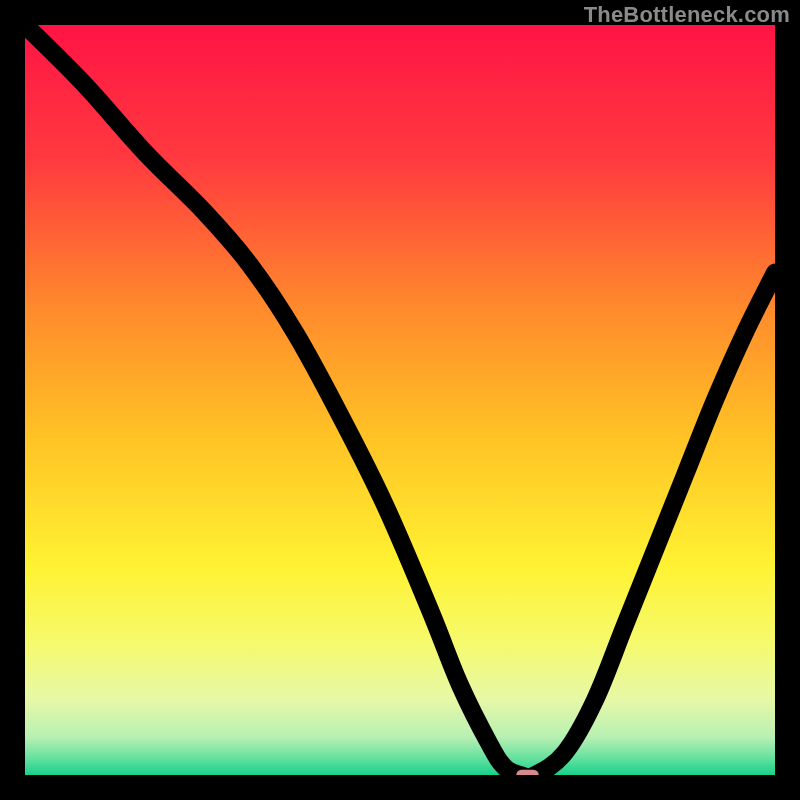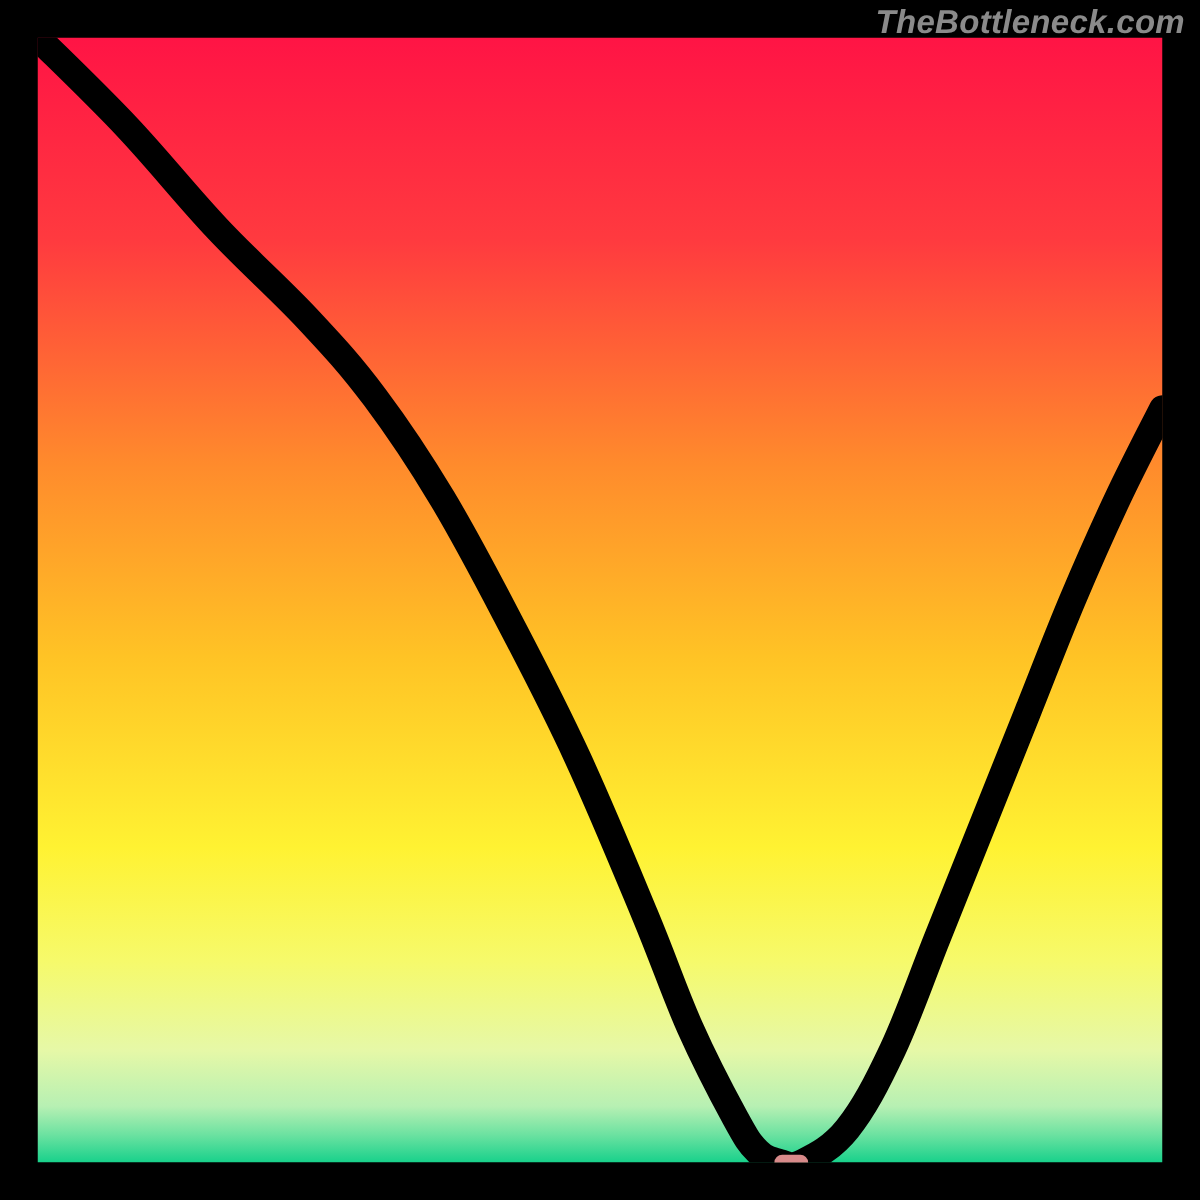--- a/index.html
+++ b/index.html
@@ -14,7 +14,6 @@
     position: relative;
     width: 800px;
     height: 800px;
-    font-style: italic;
   }
   .watermark {
     position: absolute;

